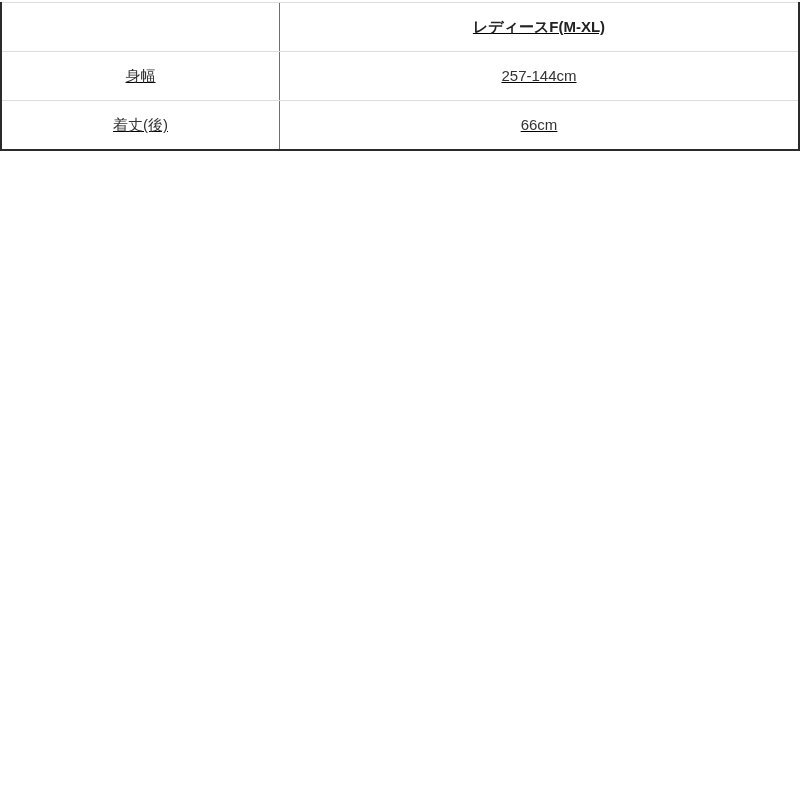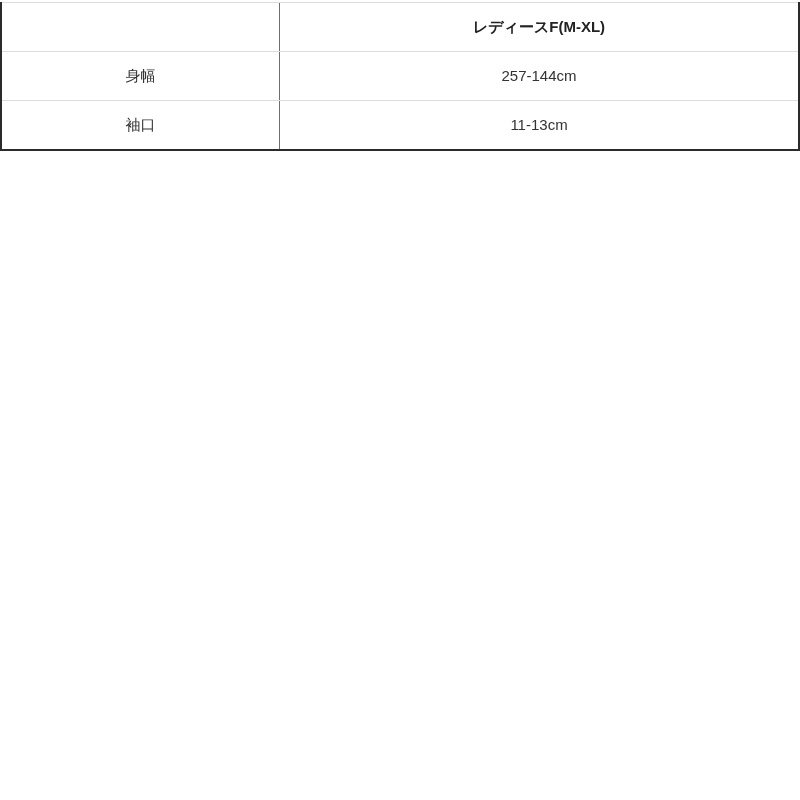--- a/index.html
+++ b/index.html
@@ -22,6 +22,7 @@
     border-bottom: 2px solid var(--outer-border, #2b2b2b);
     border-top: 1px solid var(--row-border, #dddddd);
     background: var(--background, #ffffff);
+    text-decoration: underline;
   }
   table.size-table th,
   table.size-table td {

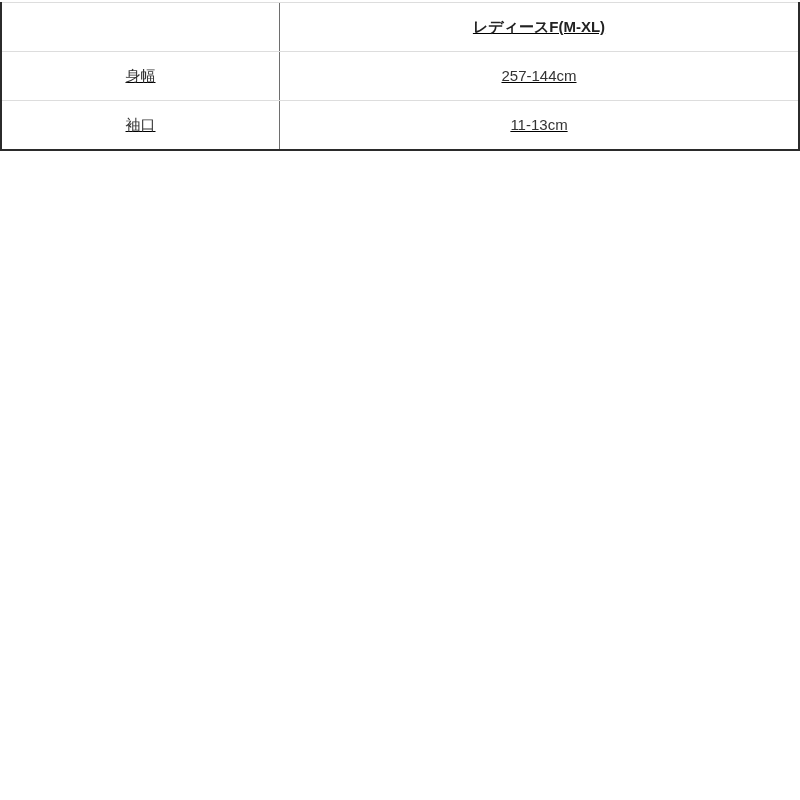--- a/index.html
+++ b/index.html
@@ -68,6 +68,10 @@
       <td class="col-value">257-144cm</td>
     </tr>
     <tr>
+      <td class="col-label">着丈(後)</td>
+      <td class="col-value">66cm</td>
+    </tr>
+    <tr>
       <td class="col-label">袖口</td>
       <td class="col-value">11-13cm</td>
     </tr>

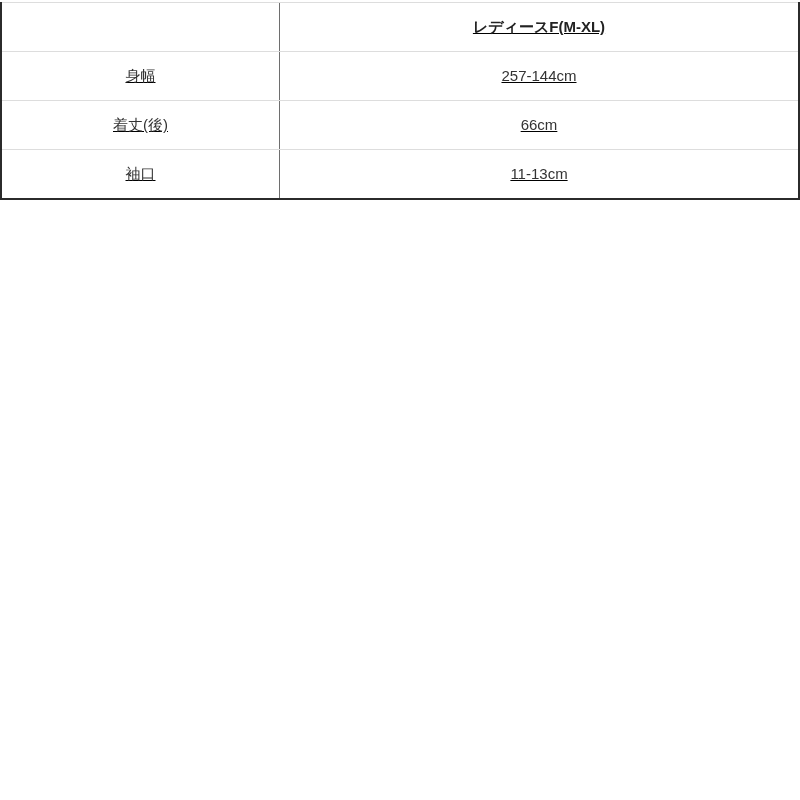--- a/index.html
+++ b/index.html
@@ -71,10 +71,6 @@
       <td class="col-label">着丈(後)</td>
       <td class="col-value">66cm</td>
     </tr>
-    <tr>
-      <td class="col-label">袖口</td>
-      <td class="col-value">11-13cm</td>
-    </tr>
   </tbody>
 </table>
 

